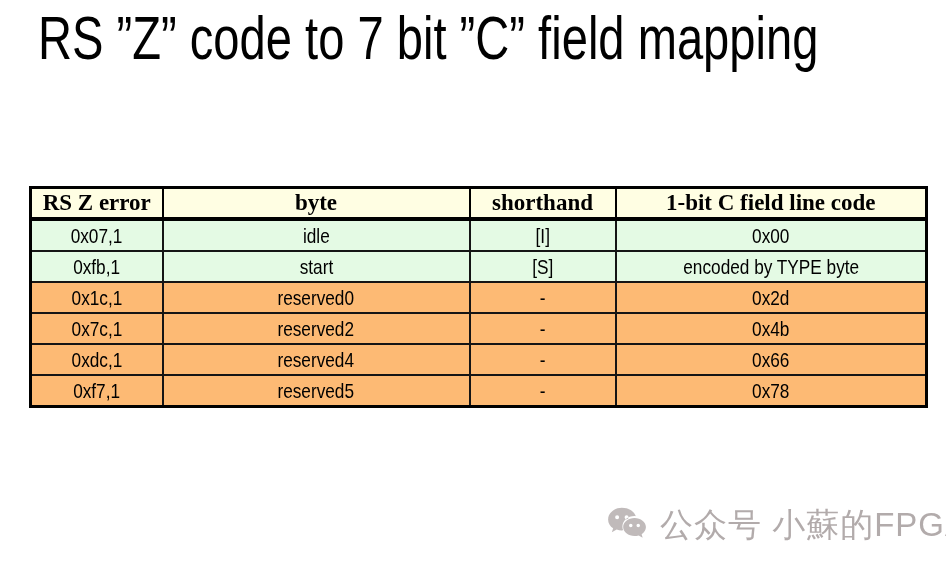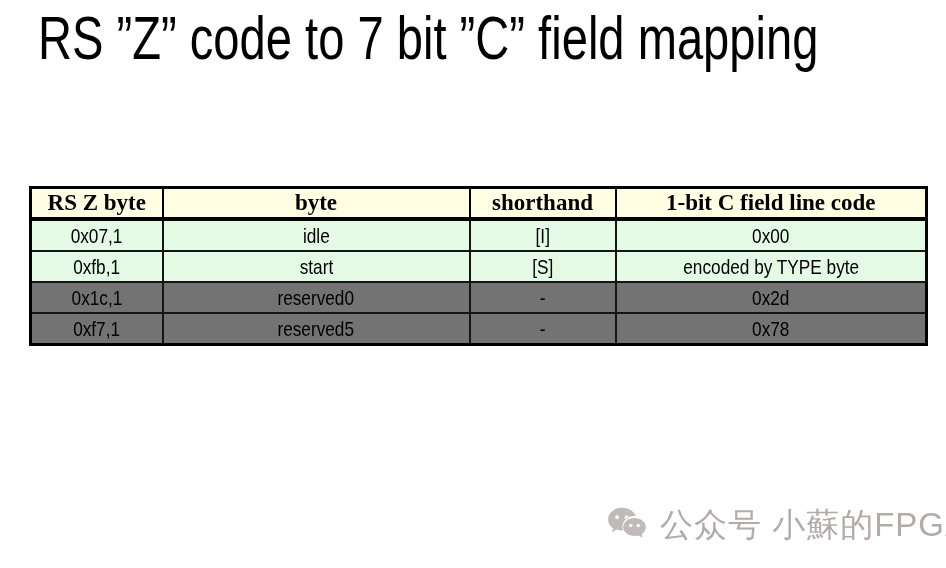--- a/index.html
+++ b/index.html
@@ -106,7 +106,7 @@
   </colgroup>
   <thead>
     <tr>
-      <th>RS Z byte</th>
+      <th>RS Z error</th>
       <th>byte</th>
       <th>shorthand</th>
       <th>1-bit C field line code</th>

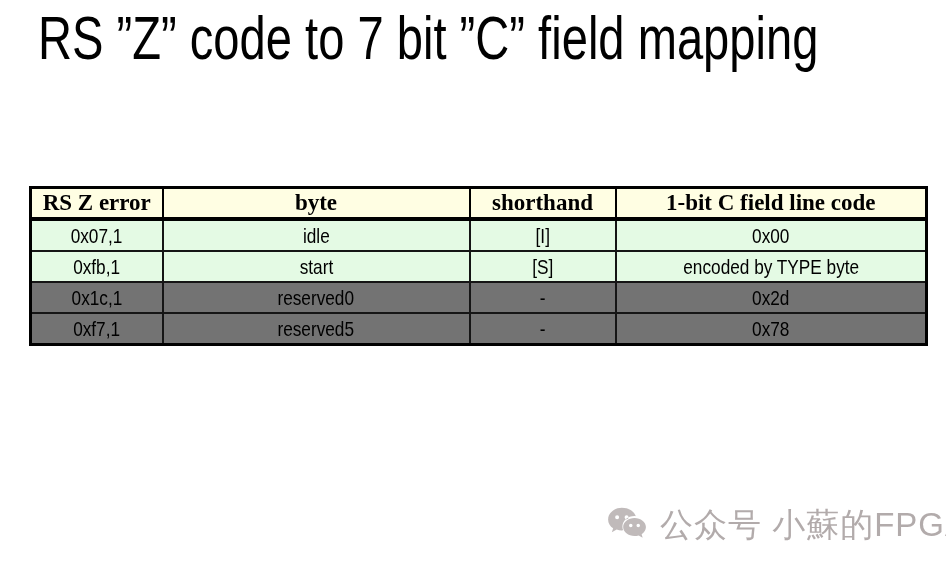--- a/index.html
+++ b/index.html
@@ -63,7 +63,7 @@
     overflow: hidden;
   }
   tr.std td { background: #e4fae4; }
-  tr.rsv td { background: #737373; }
+  tr.rsv td { background: #fdba74; }
   tr.section-end td { border-bottom: 6px solid #000000; }
   .cond {
     display: inline-block;

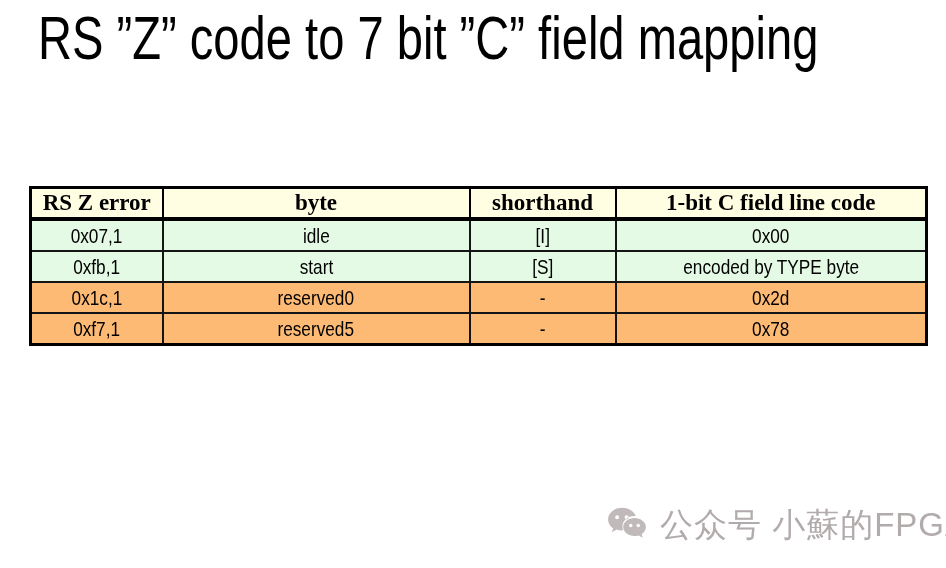--- a/index.html
+++ b/index.html
@@ -132,6 +132,12 @@
       <td><span class="cond">0x2d</span></td>
     </tr>
     <tr class="rsv">
+      <td><span class="cond">0x7c,1</span></td>
+      <td><span class="cond">reserved2</span></td>
+      <td><span class="cond">-</span></td>
+      <td><span class="cond">0x4b</span></td>
+    </tr>
+    <tr class="rsv">
       <td><span class="cond">0xf7,1</span></td>
       <td><span class="cond">reserved5</span></td>
       <td><span class="cond">-</span></td>

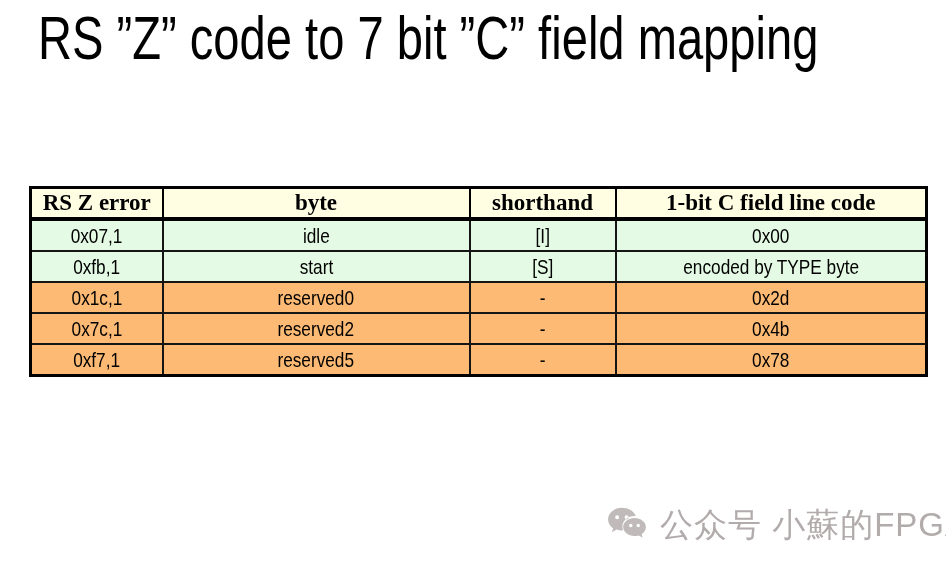--- a/index.html
+++ b/index.html
@@ -138,6 +138,12 @@
       <td><span class="cond">0x4b</span></td>
     </tr>
     <tr class="rsv">
+      <td><span class="cond">0xdc,1</span></td>
+      <td><span class="cond">reserved4</span></td>
+      <td><span class="cond">-</span></td>
+      <td><span class="cond">0x66</span></td>
+    </tr>
+    <tr class="rsv">
       <td><span class="cond">0xf7,1</span></td>
       <td><span class="cond">reserved5</span></td>
       <td><span class="cond">-</span></td>

